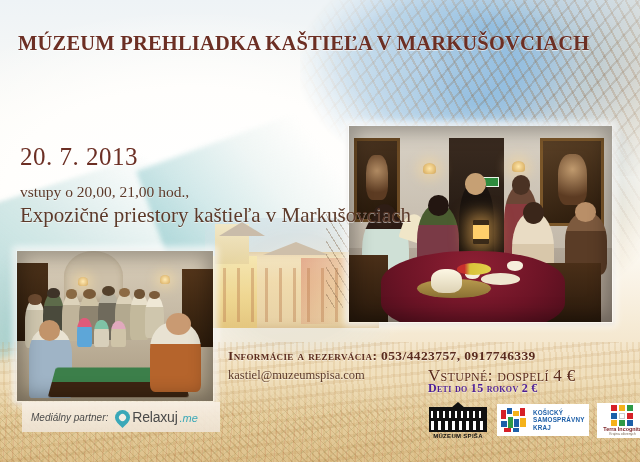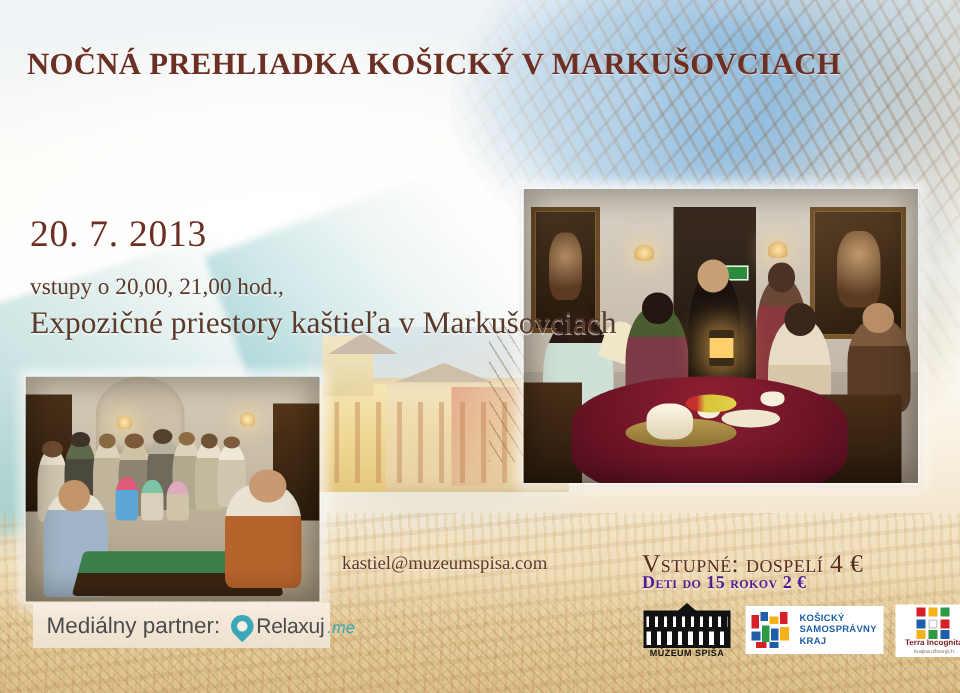--- a/index.html
+++ b/index.html
@@ -376,7 +376,7 @@
     <div class="photo-vig"></div>
   </div>
 
-  <div class="title">NOČNÁ PREHLIADKA KOŠICKÝ V MARKUŠOVCIACH</div>
+  <div class="title">MÚZEUM PREHLIADKA KAŠTIEĽA V MARKUŠOVCIACH</div>
 
   <div class="date">20. 7. 2013</div>
   <div class="times">vstupy o 20,00, 21,00 hod.,</div>

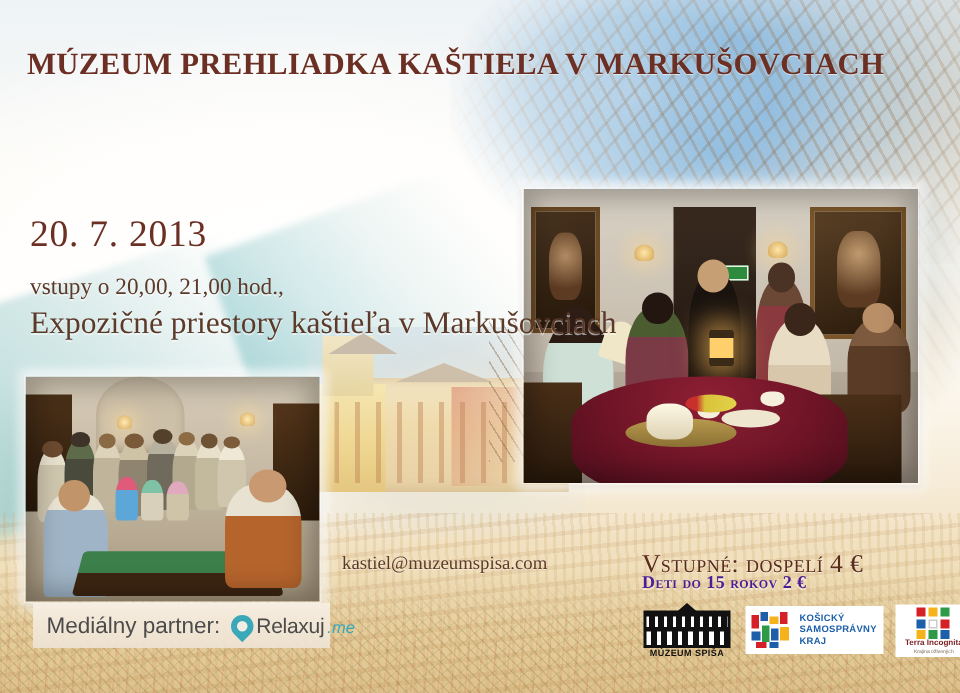--- a/index.html
+++ b/index.html
@@ -382,6 +382,7 @@
   <div class="times">vstupy o 20,00, 21,00 hod.,</div>
   <div class="place">Expozičné priestory kaštieľa v Markušovciach</div>
 
+  <div class="info-head">Informácie a rezervácia: 053/4423757, 0917746339</div>
   <div class="email">kastiel@muzeumspisa.com</div>
   <div class="price1">Vstupné: dospelí 4 €</div>
   <div class="price2">Deti do 15 rokov 2 €</div>

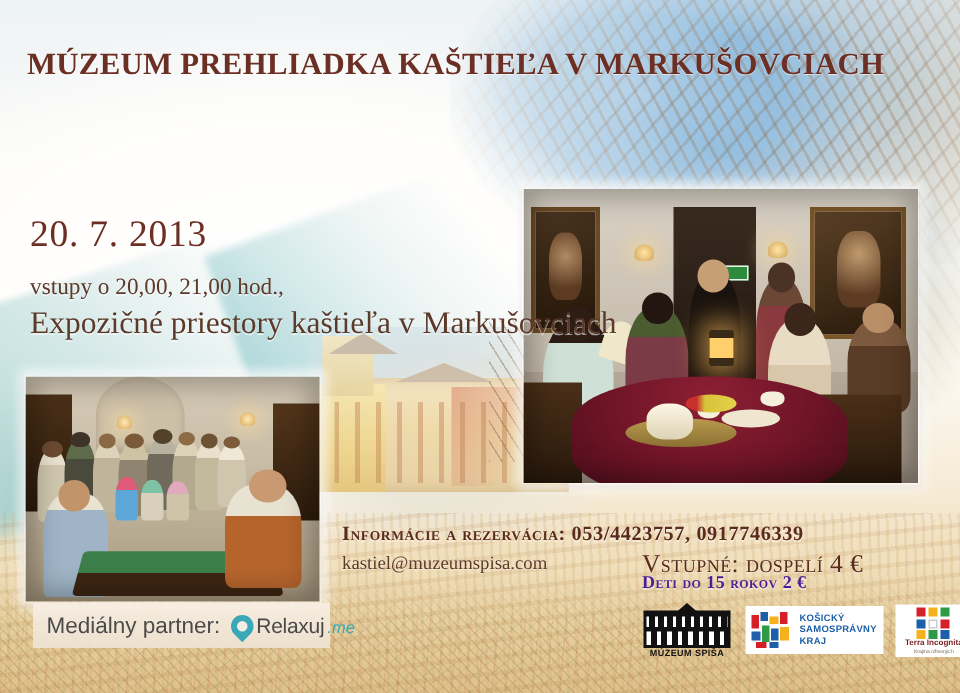--- a/index.html
+++ b/index.html
@@ -222,7 +222,7 @@
     display:flex;align-items:center;gap:7px;padding:0 9px;
     font-family:"Liberation Sans",sans-serif;
   }
-  .media-label{font-size:15px;color:#4b4b4b;font-family:"Liberation Sans",sans-serif;white-space:nowrap;}
+  .media-label{font-size:10px;color:#4b4b4b;font-family:"Liberation Sans",sans-serif;white-space:nowrap;font-style:italic;}
   .relax{display:flex;align-items:baseline;gap:2px;}
   .pin{
     width:15px;height:15px;border-radius:50% 50% 50% 0;

